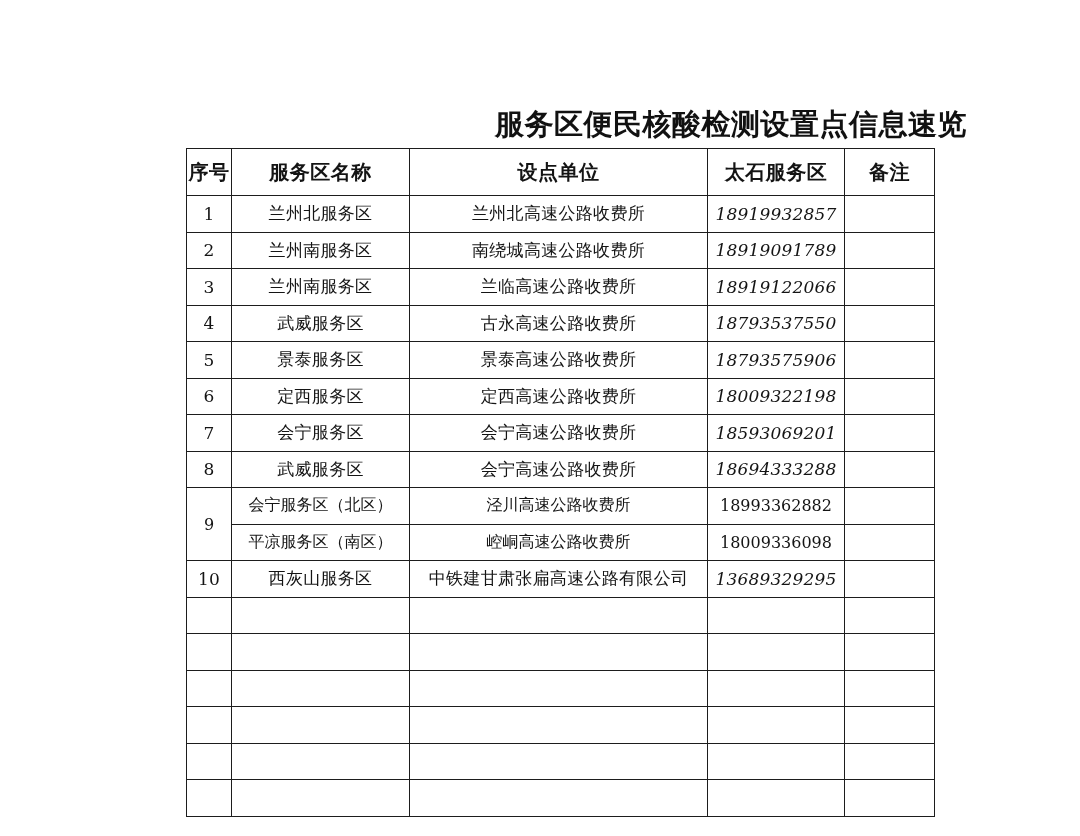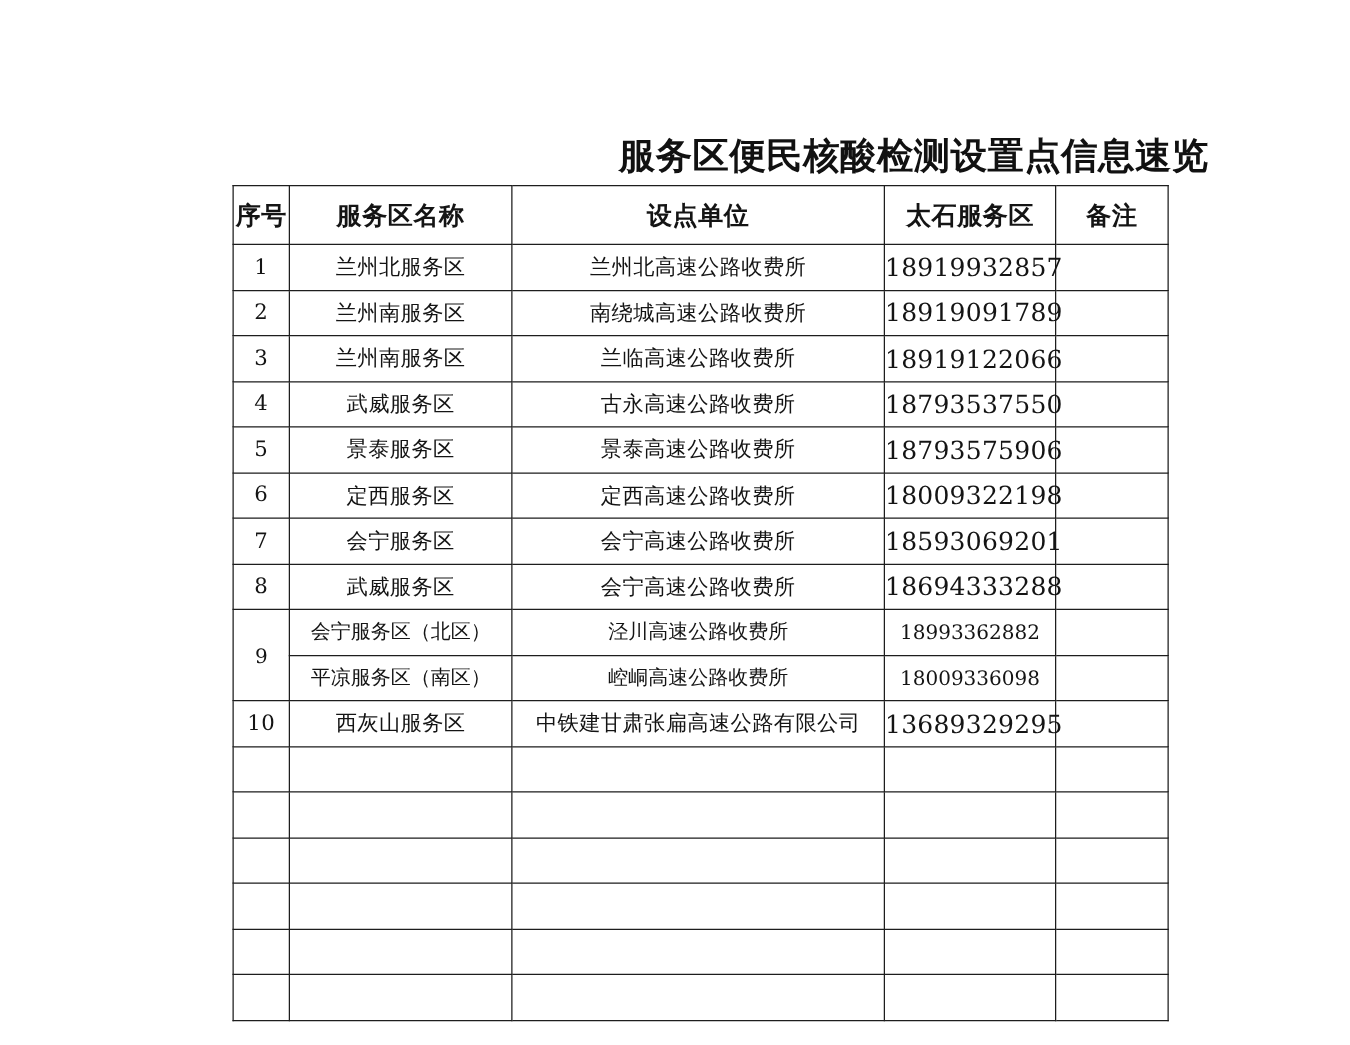--- a/index.html
+++ b/index.html
@@ -88,8 +88,9 @@
   }
 
   tr.data-row td.cell-phone {
-    font-size: 20px;
+    font-size: 17px;
     letter-spacing: 0.2px;
+    font-style: italic;
   }
 
   tr.data-row td.cell-unit {

